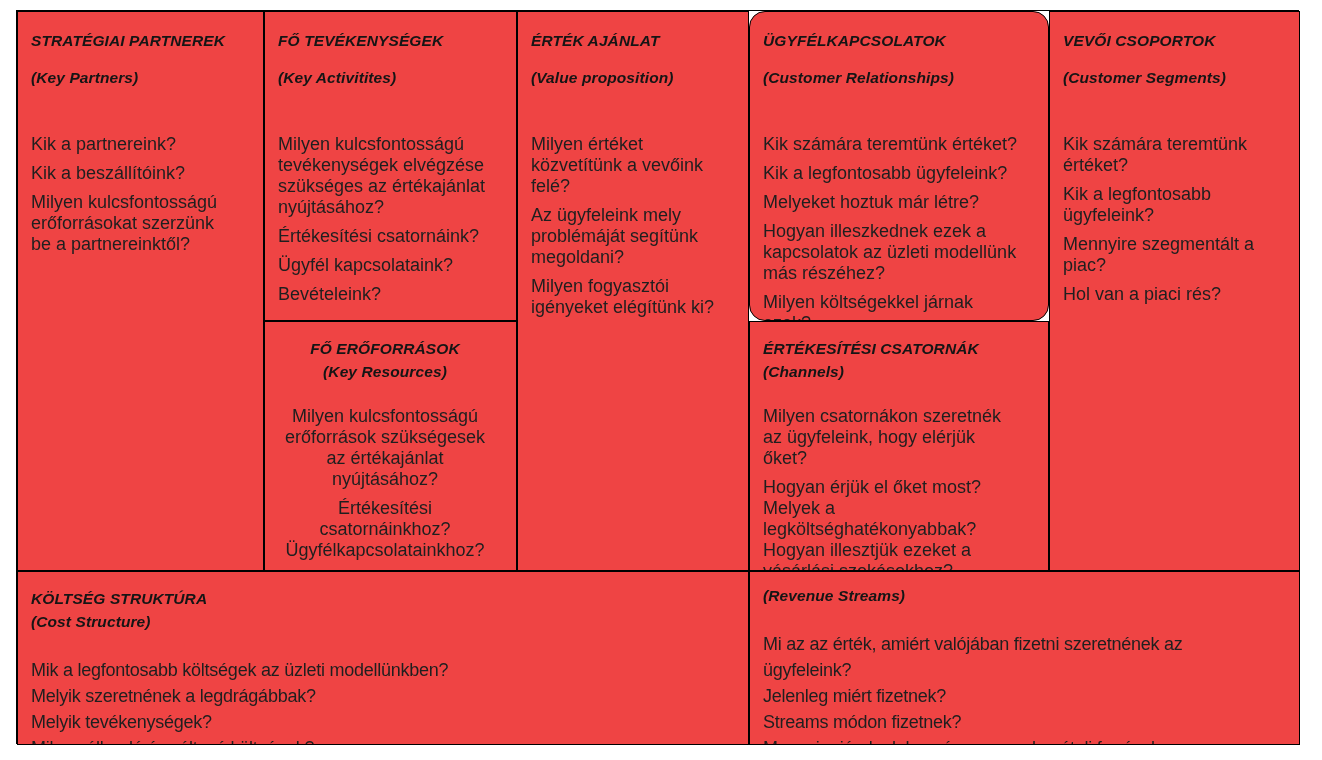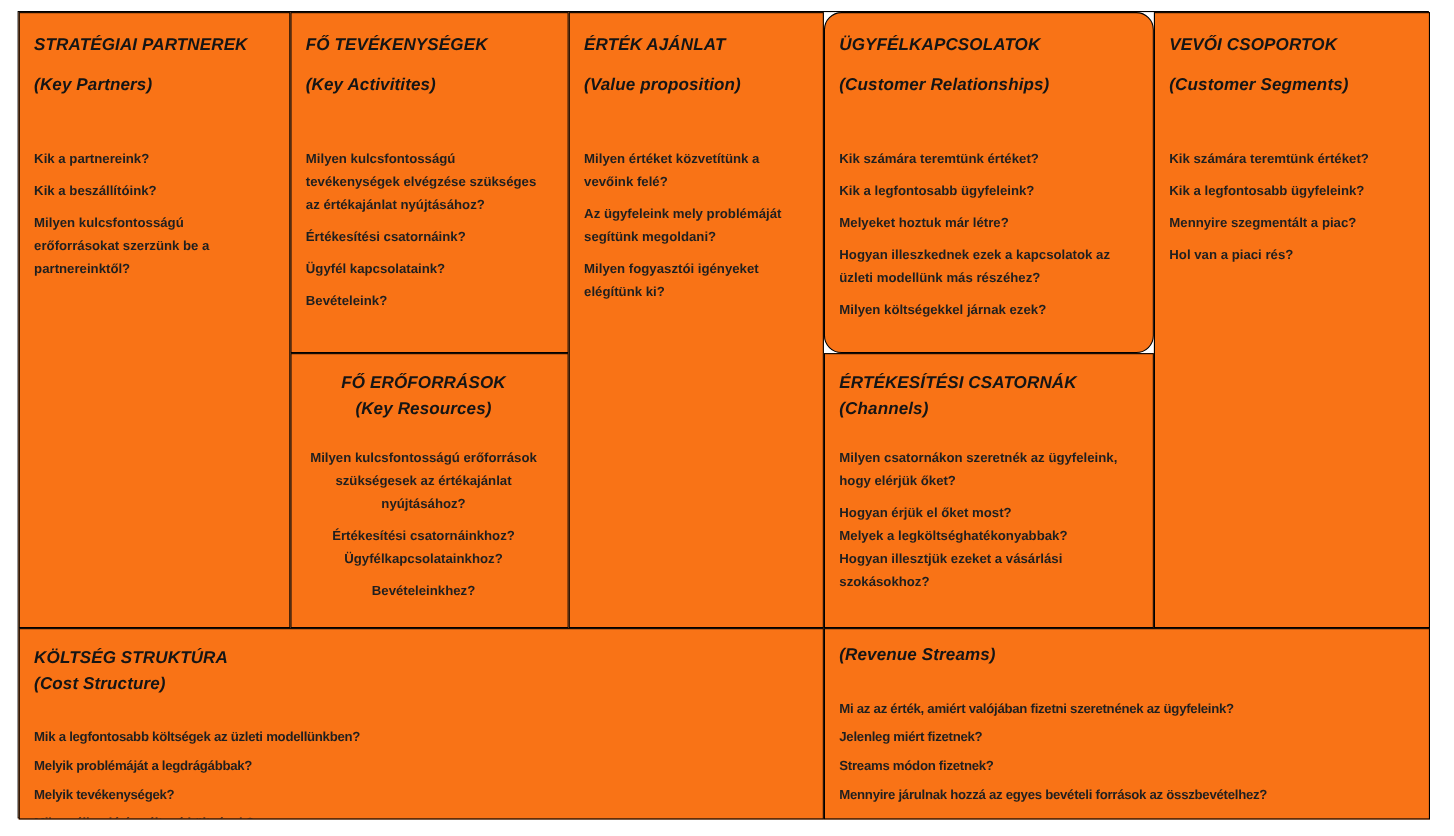--- a/index.html
+++ b/index.html
@@ -23,7 +23,7 @@
     border: 1px solid #000;
     padding: 11px 24px 0 13px;
     overflow: hidden;
-    background: #f97316;
+    background: #ef4444;
   }
   .c-partners      { grid-column: 1;     grid-row: 1 / 3; }
   .c-activities    { grid-column: 2;     grid-row: 1; }

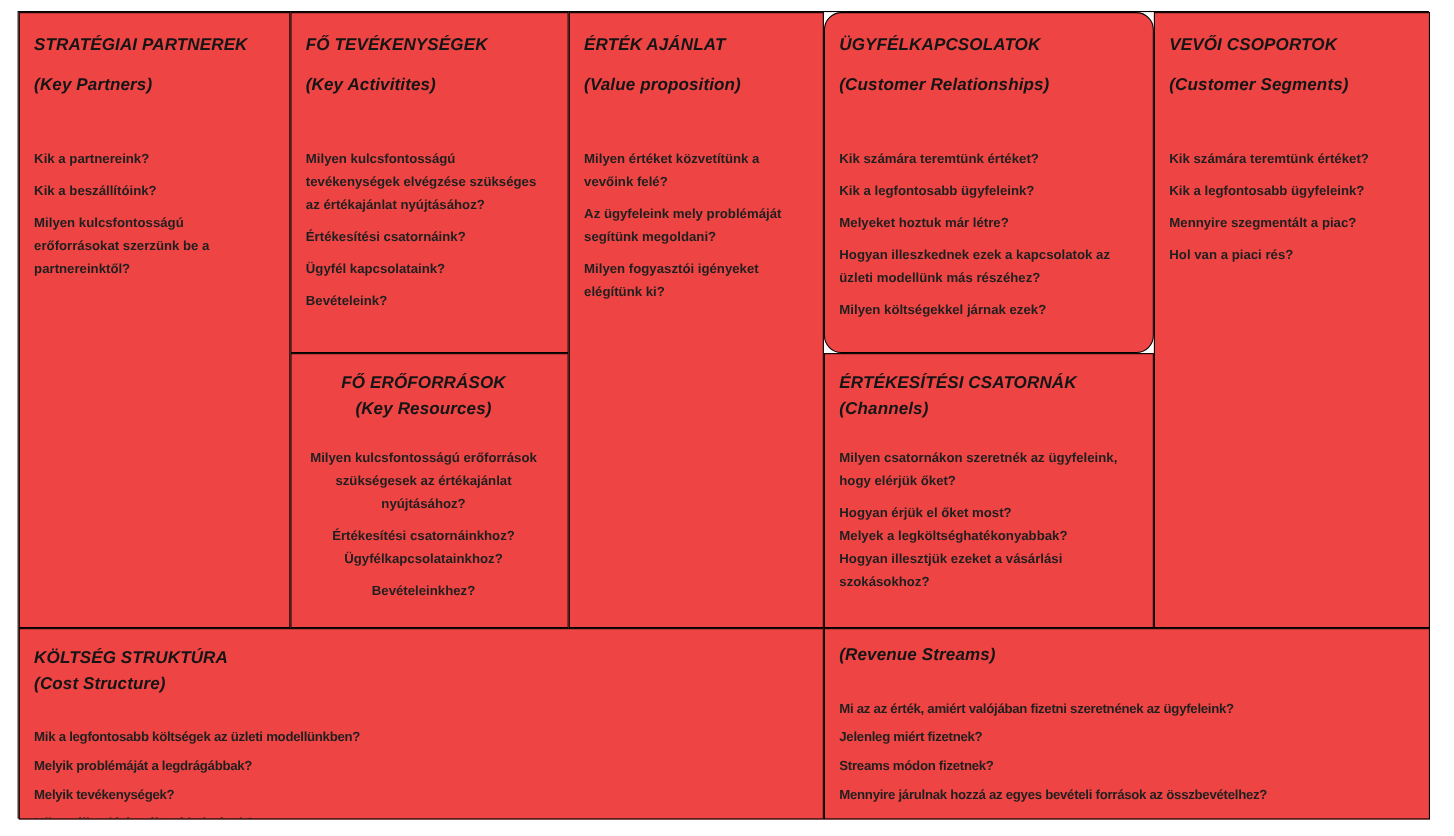--- a/index.html
+++ b/index.html
@@ -52,11 +52,10 @@
   .compact .questions { margin-top: 24px; }
 
   .questions p {
-    font-size: 12px;
+    font-size: 18px;
     line-height: 21px;
     margin-top: 8px;
     color: #1f1f1f;
-    font-weight: bold;
   }
   .questions p:first-child { margin-top: 0; }
   .questions p.tight { margin-top: 0; }

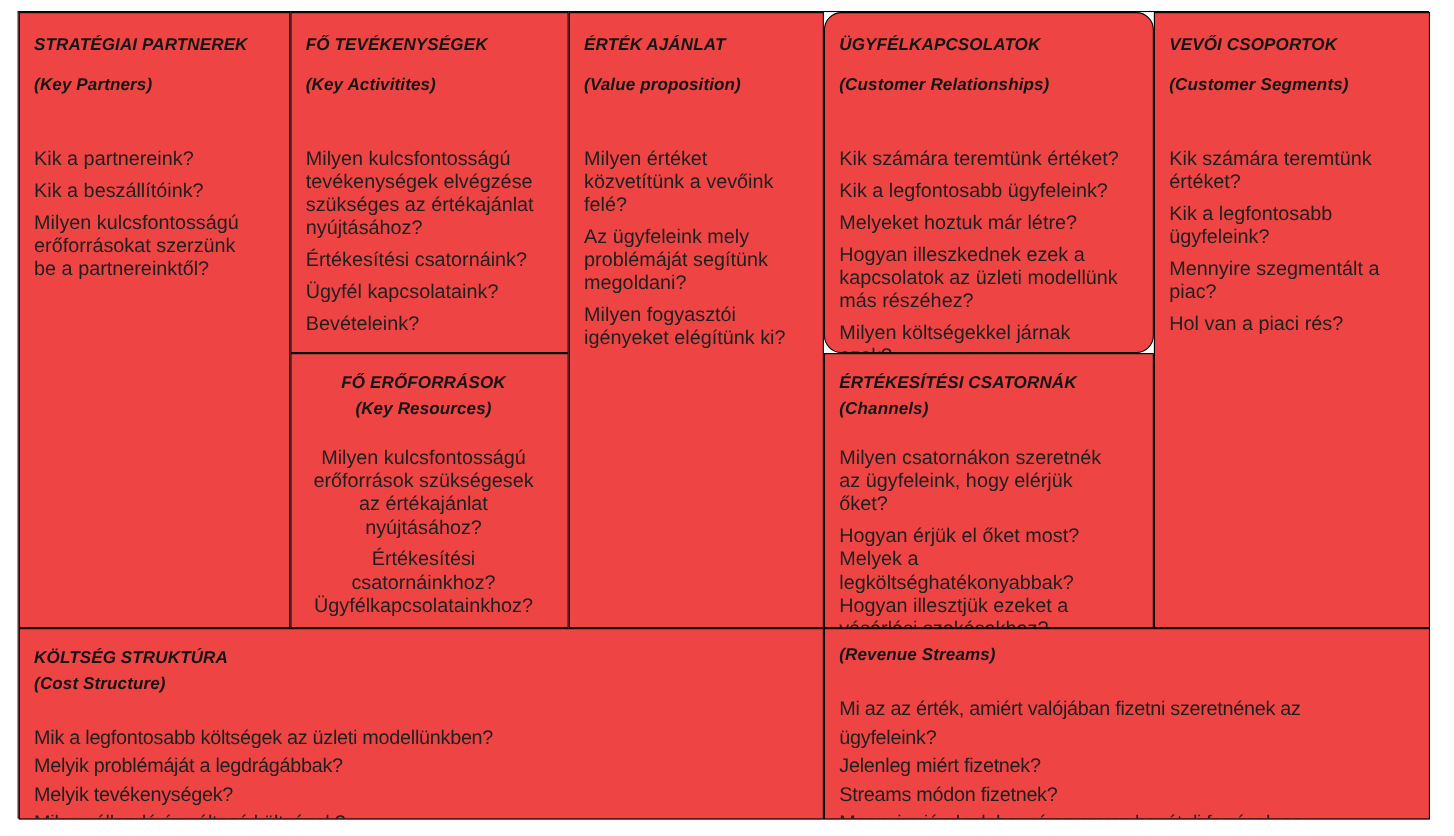--- a/index.html
+++ b/index.html
@@ -153,7 +153,7 @@
     <h3 class="subtitle">(Cost Structure)</h3>
     <div class="questions">
       <p>Mik a legfontosabb költségek az üzleti modellünkben?</p>
-      <p>Melyik problémáját a legdrágábbak?</p>
+      <p>Melyik szeretnének a legdrágábbak?</p>
       <p>Melyik tevékenységek?</p>
       <p>Mik az állandó és változó költségek?</p>
     </div>

